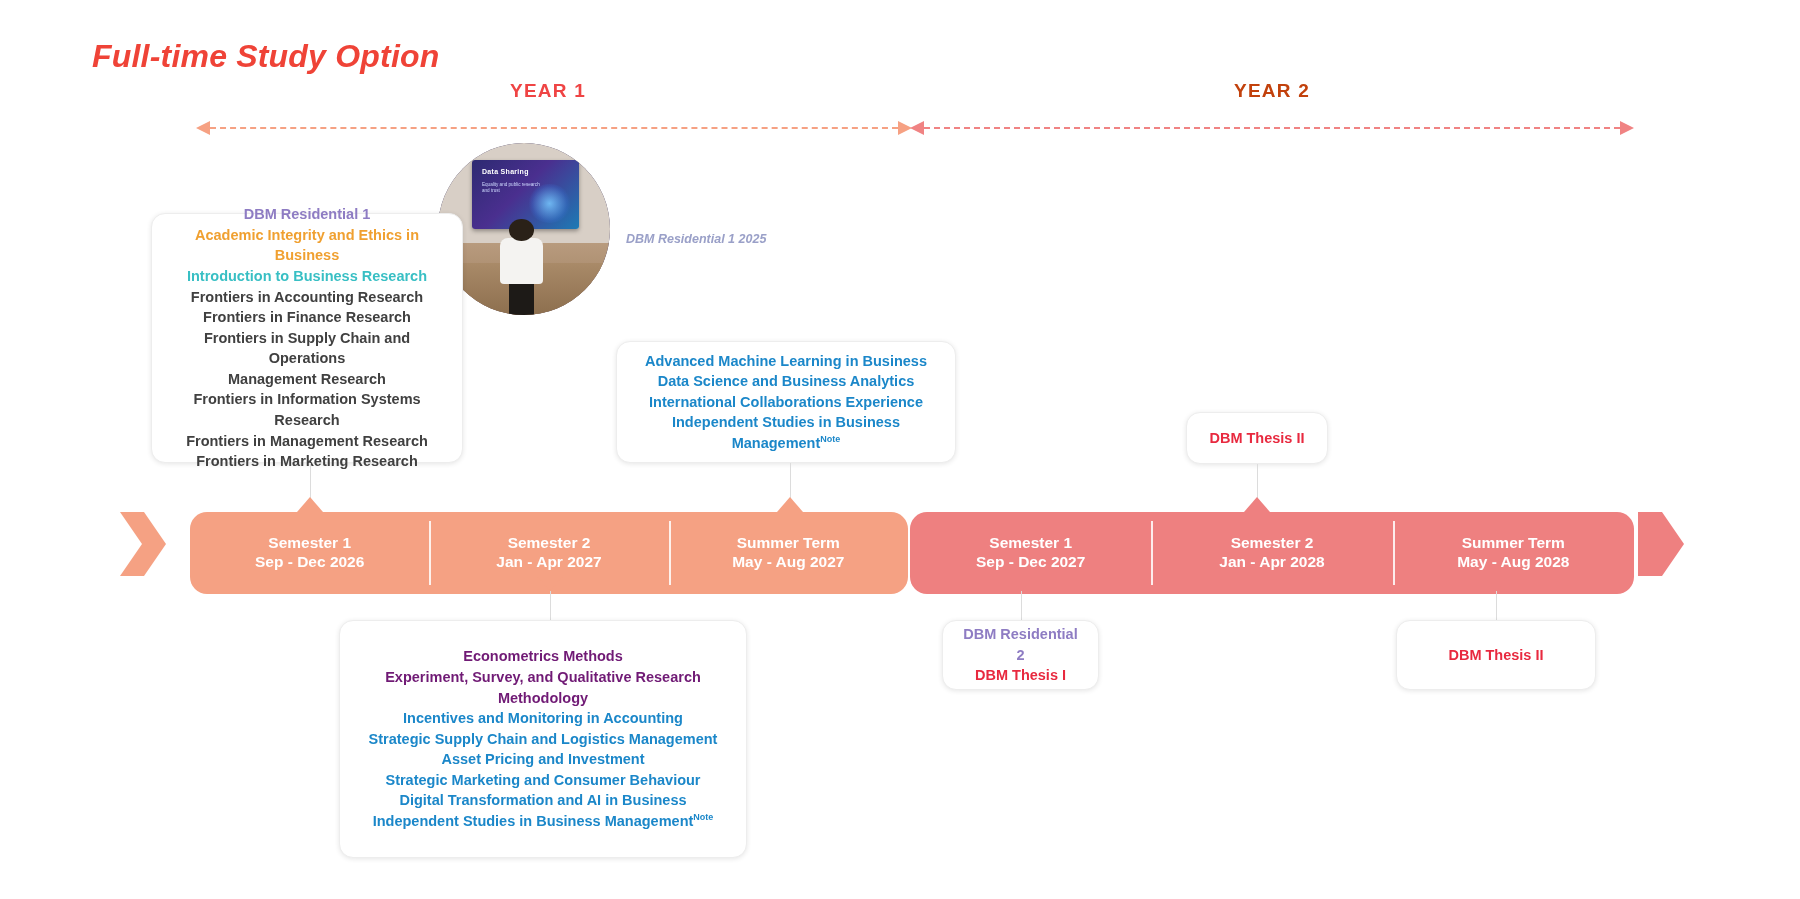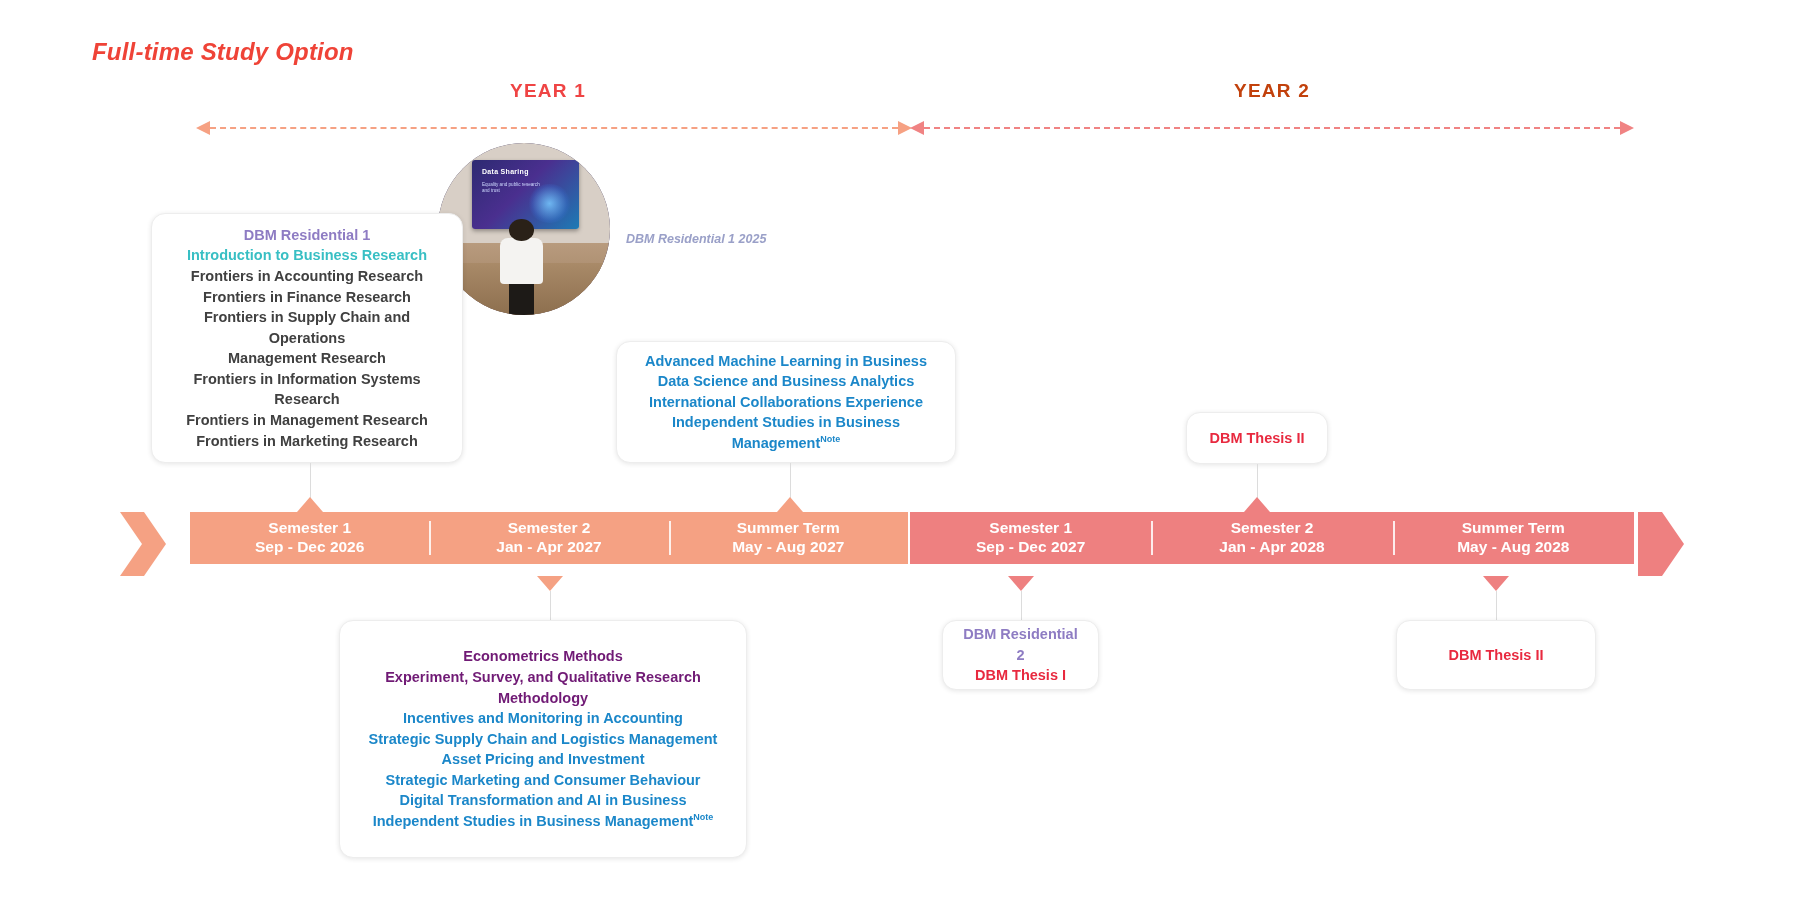--- a/index.html
+++ b/index.html
@@ -14,7 +14,7 @@
   
   .page-title {
     position: absolute; left: 92px; top: 38px;
-    font-size: 24px; font-style: italic; font-weight: 700;
+    font-size: 32px; font-style: italic; font-weight: 700;
     color: #EF4337; letter-spacing: .2px; white-space: nowrap;
   }
 

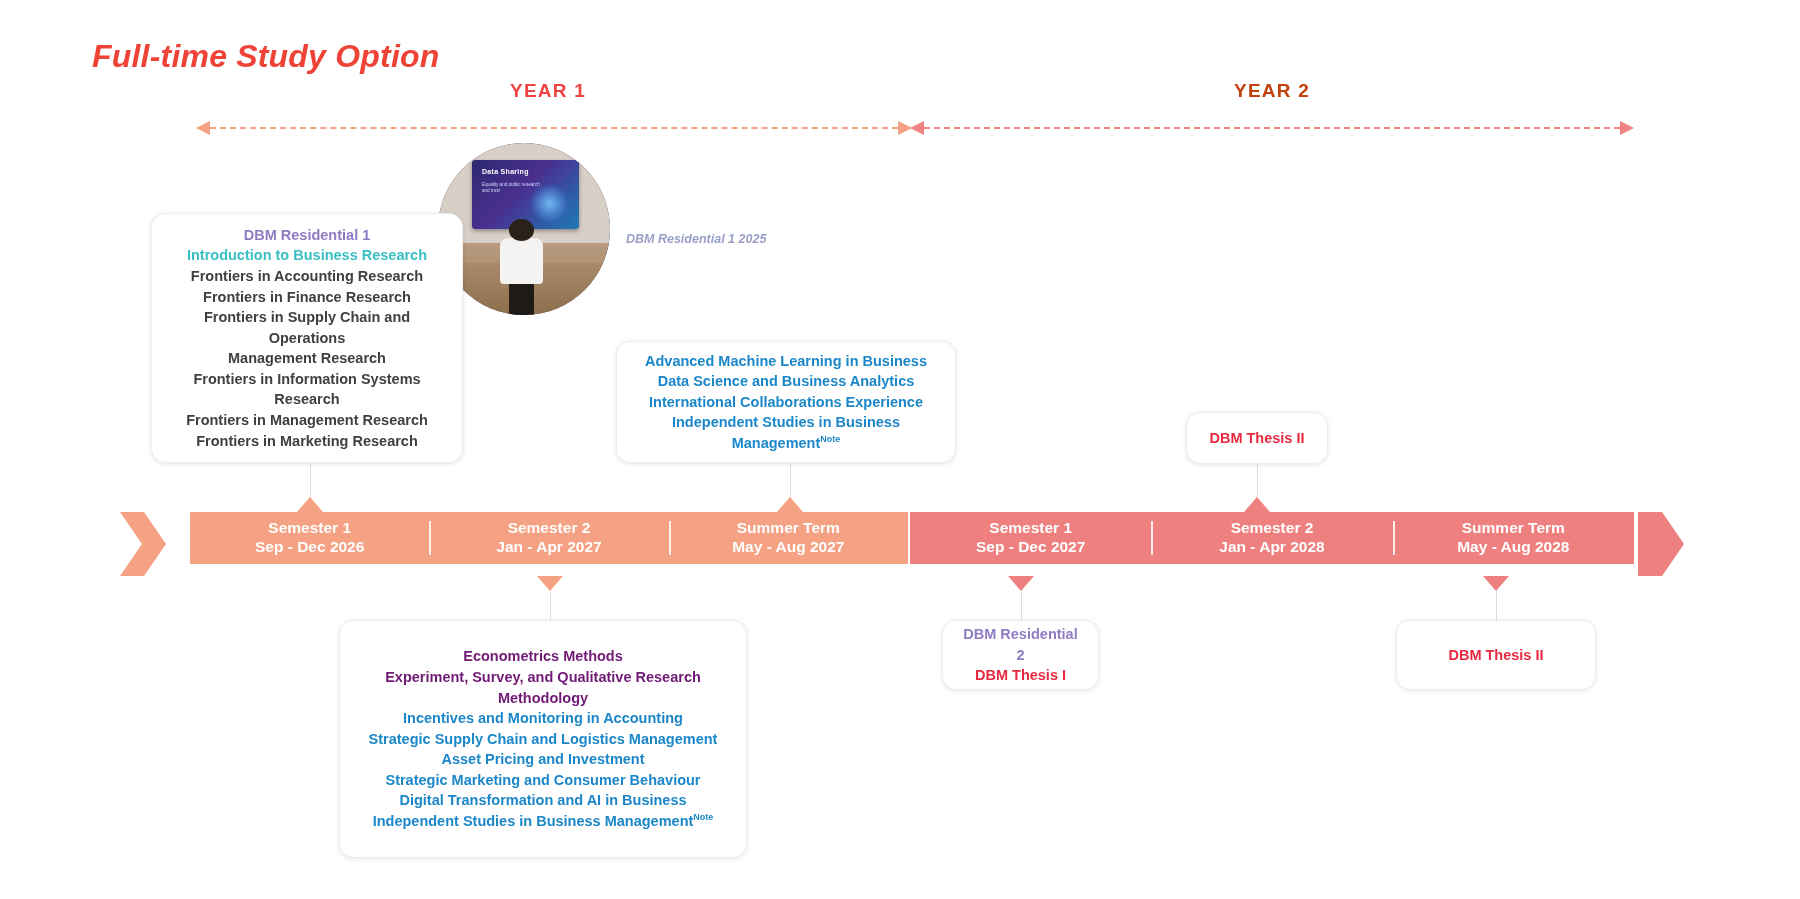--- a/index.html
+++ b/index.html
@@ -217,6 +217,7 @@
 
   <div class="card card-res1">
     <div class="row c-purple">DBM Residential 1</div>
+    <div class="row c-orange">Academic Integrity and Ethics in Business</div>
     <div class="row c-teal">Introduction to Business Research</div>
     <div class="row c-green">Frontiers in Accounting Research</div>
     <div class="row c-green">Frontiers in Finance Research</div>

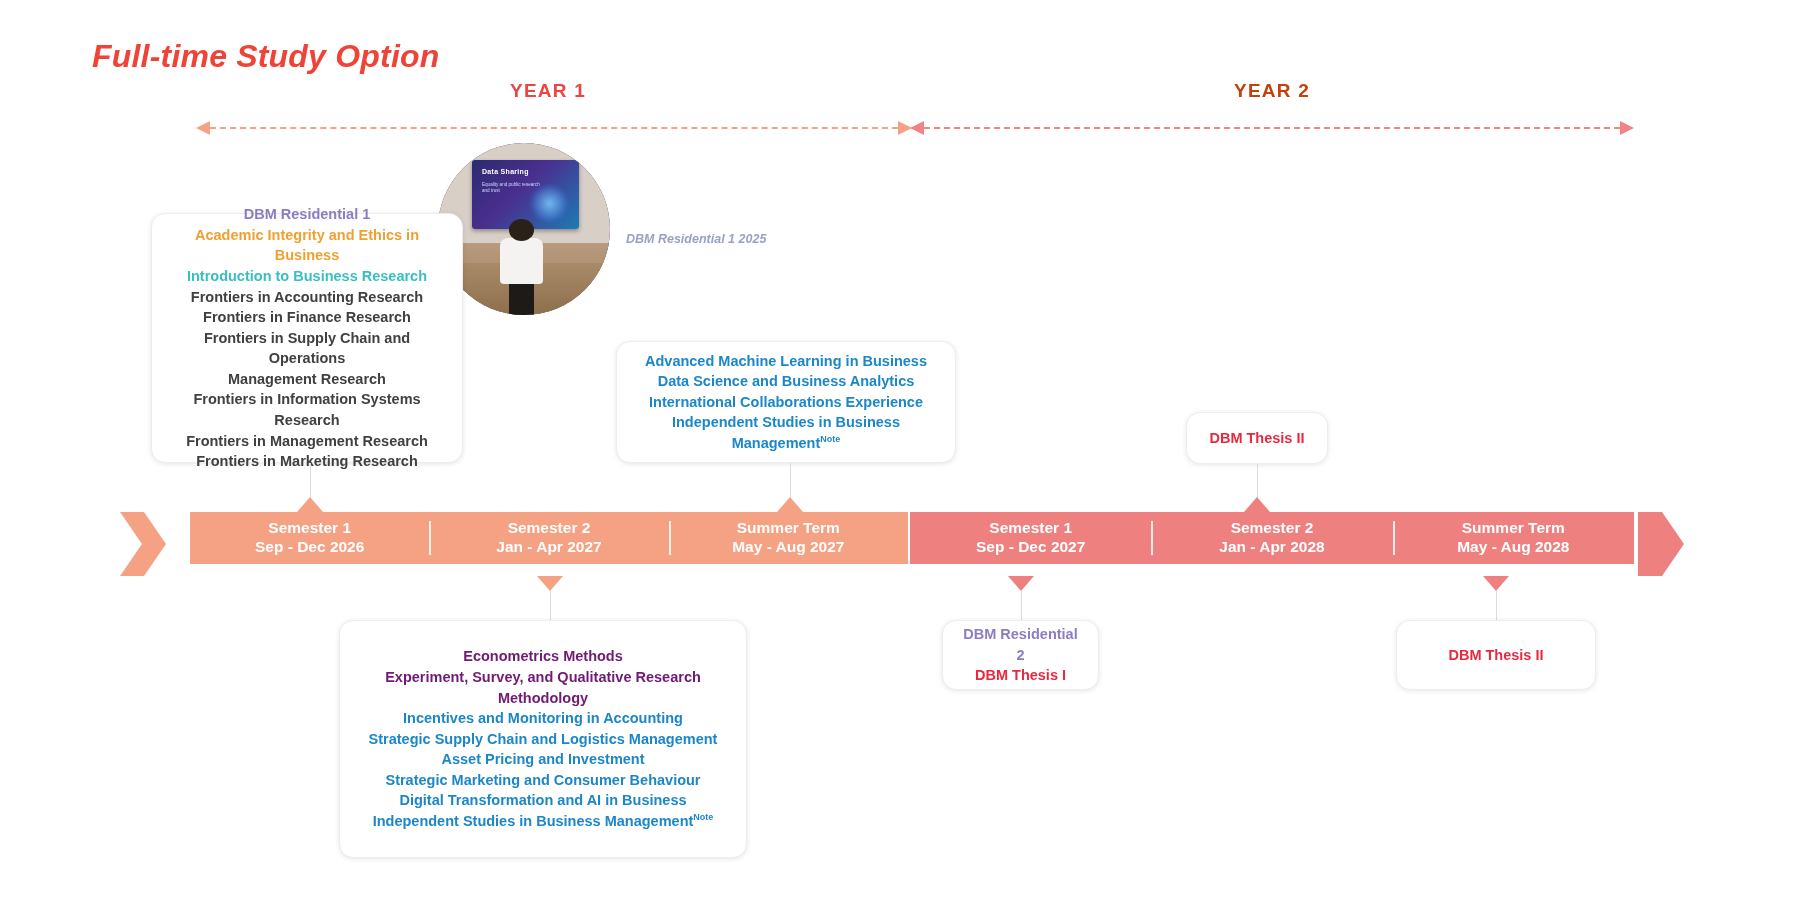--- a/index.html
+++ b/index.html
@@ -46,8 +46,8 @@
 
   
   .bar {
-    position: absolute; top: 512px; height: 52px;
-    display: flex; align-items: stretch;
+    position: absolute; top: 512px; height: 82px;
+    display: flex; align-items: stretch; border-radius: 17px;
   }
   .bar-y1 { left: 190px; width: 718px; background: #F5A183; }
   .bar-y2 { left: 910px; width: 724px; background: #EE8080; }

